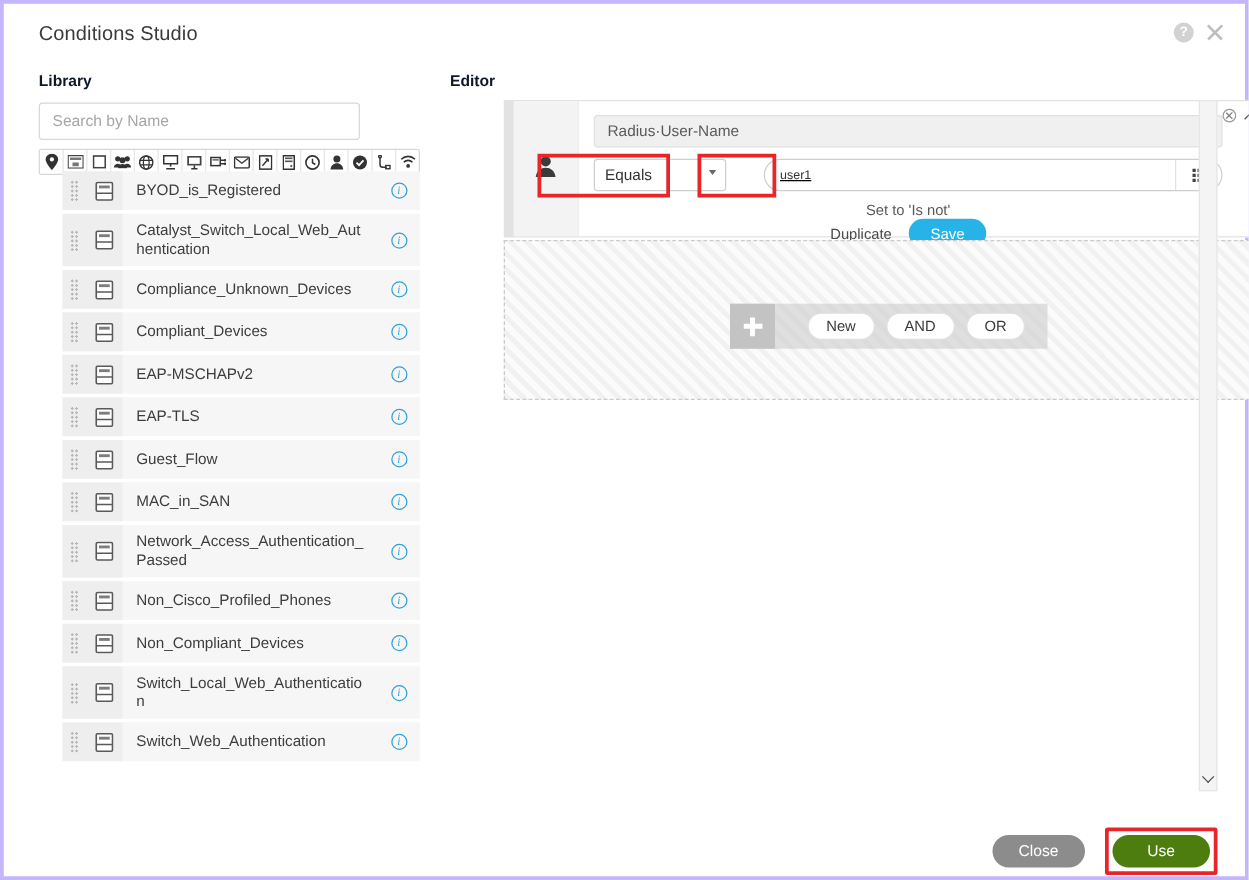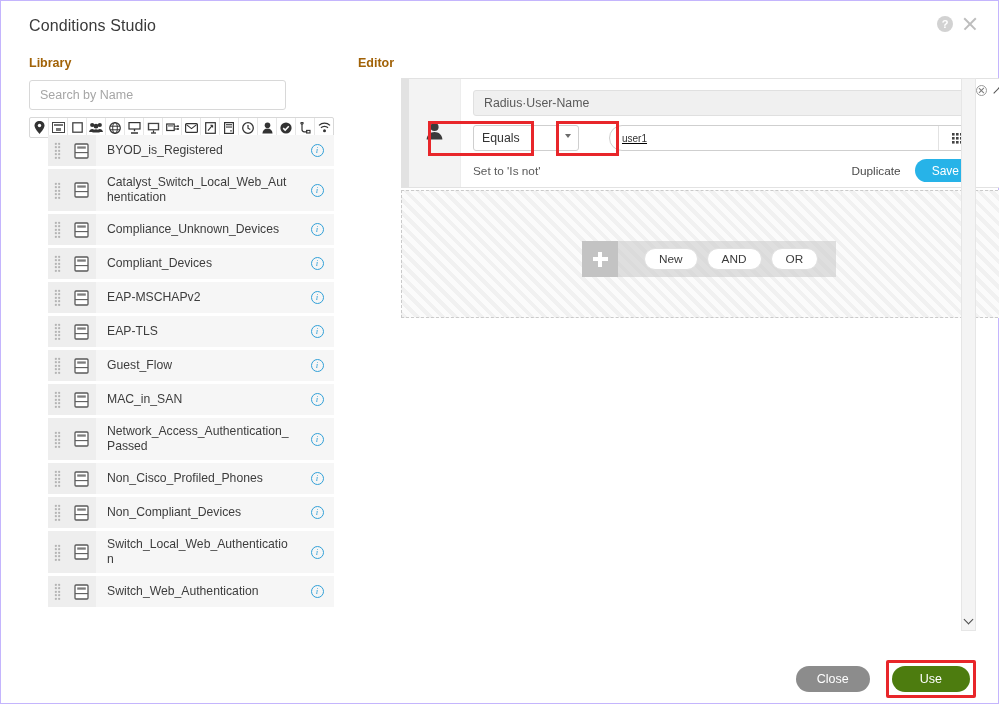--- a/index.html
+++ b/index.html
@@ -14,7 +14,7 @@
     position: relative;
     width: 999px; height: 704px;
     background: #ffffff;
-    border: 1px solid #c4b5fd;
+    border: 3px solid #c4b5fd;
   }
 
   

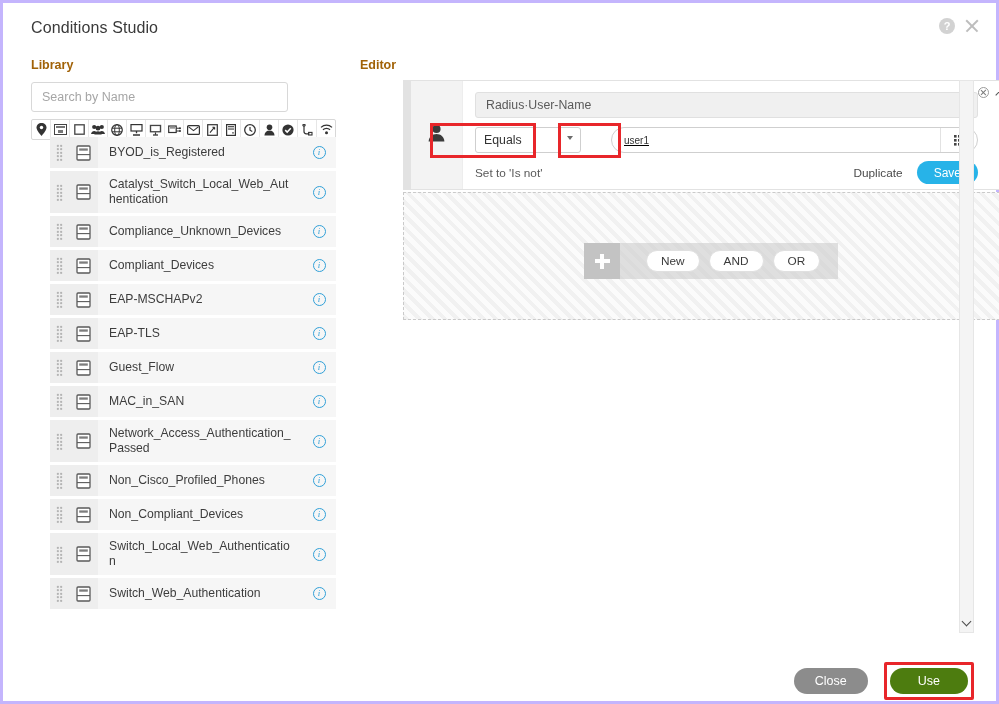--- a/index.html
+++ b/index.html
@@ -48,7 +48,7 @@
 
   
   .sec-label {
-    position: absolute; font-size: 12.5px; font-weight: bold; color: #a16207;
+    position: absolute; font-size: 12.5px; font-weight: bold; color: #0f172a;
   }
   #lib-label { left: 28px; top: 55px; }
   #ed-label  { left: 357px; top: 55px; }

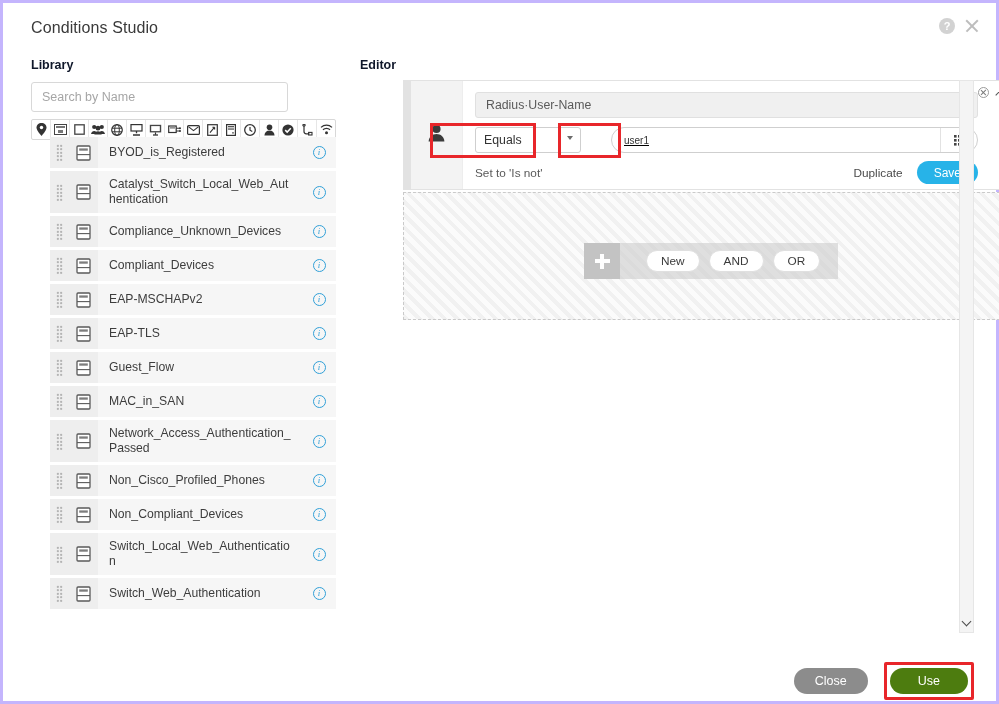--- a/index.html
+++ b/index.html
@@ -207,7 +207,7 @@
   }
 
   .row3 {
-    margin-top: 8px; display: flex; align-items: center; justify-content: space-between;
+    margin-top: 8px; display: flex; align-items: center; justify-content: space-between; flex-direction: column;
   }
   .is-not {
     font-size: 11.8px; color: #5a5a5a; cursor: pointer;

